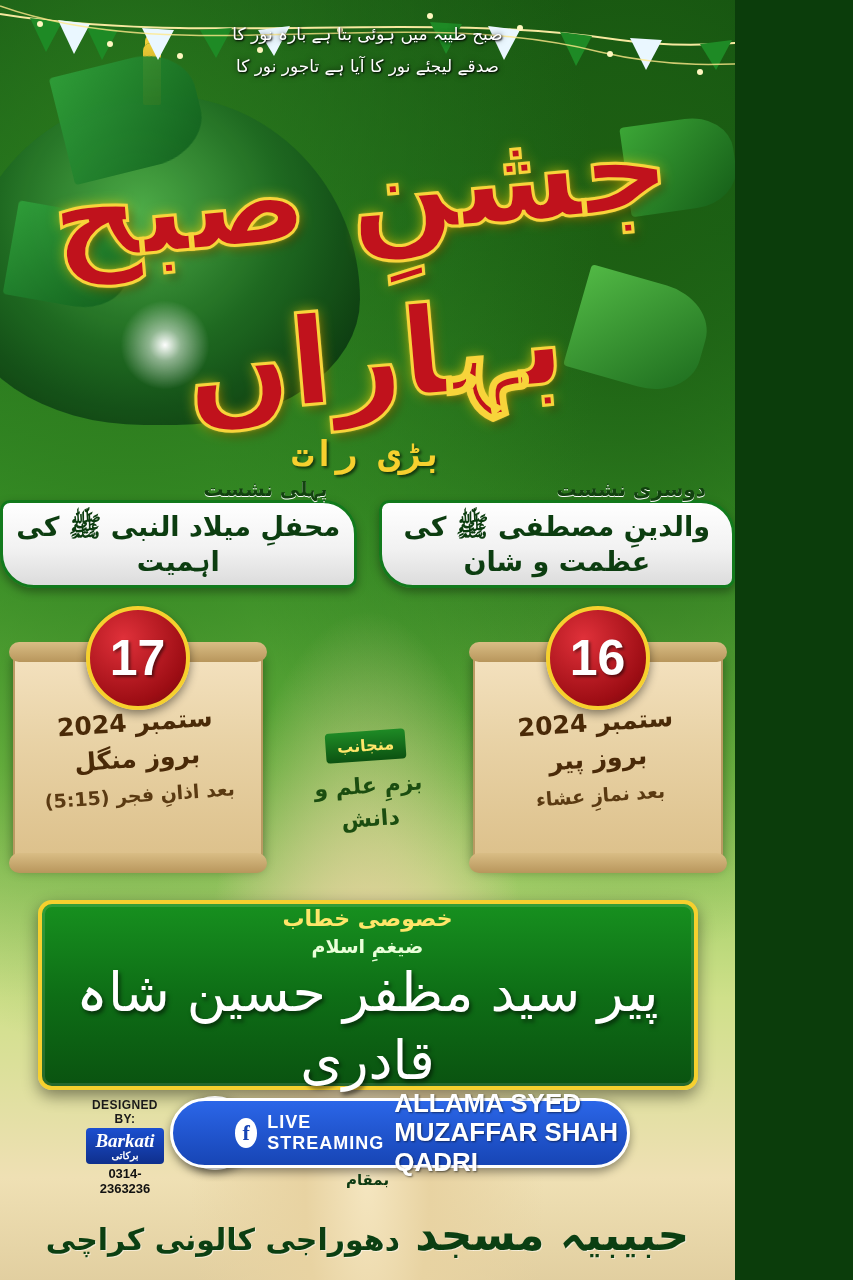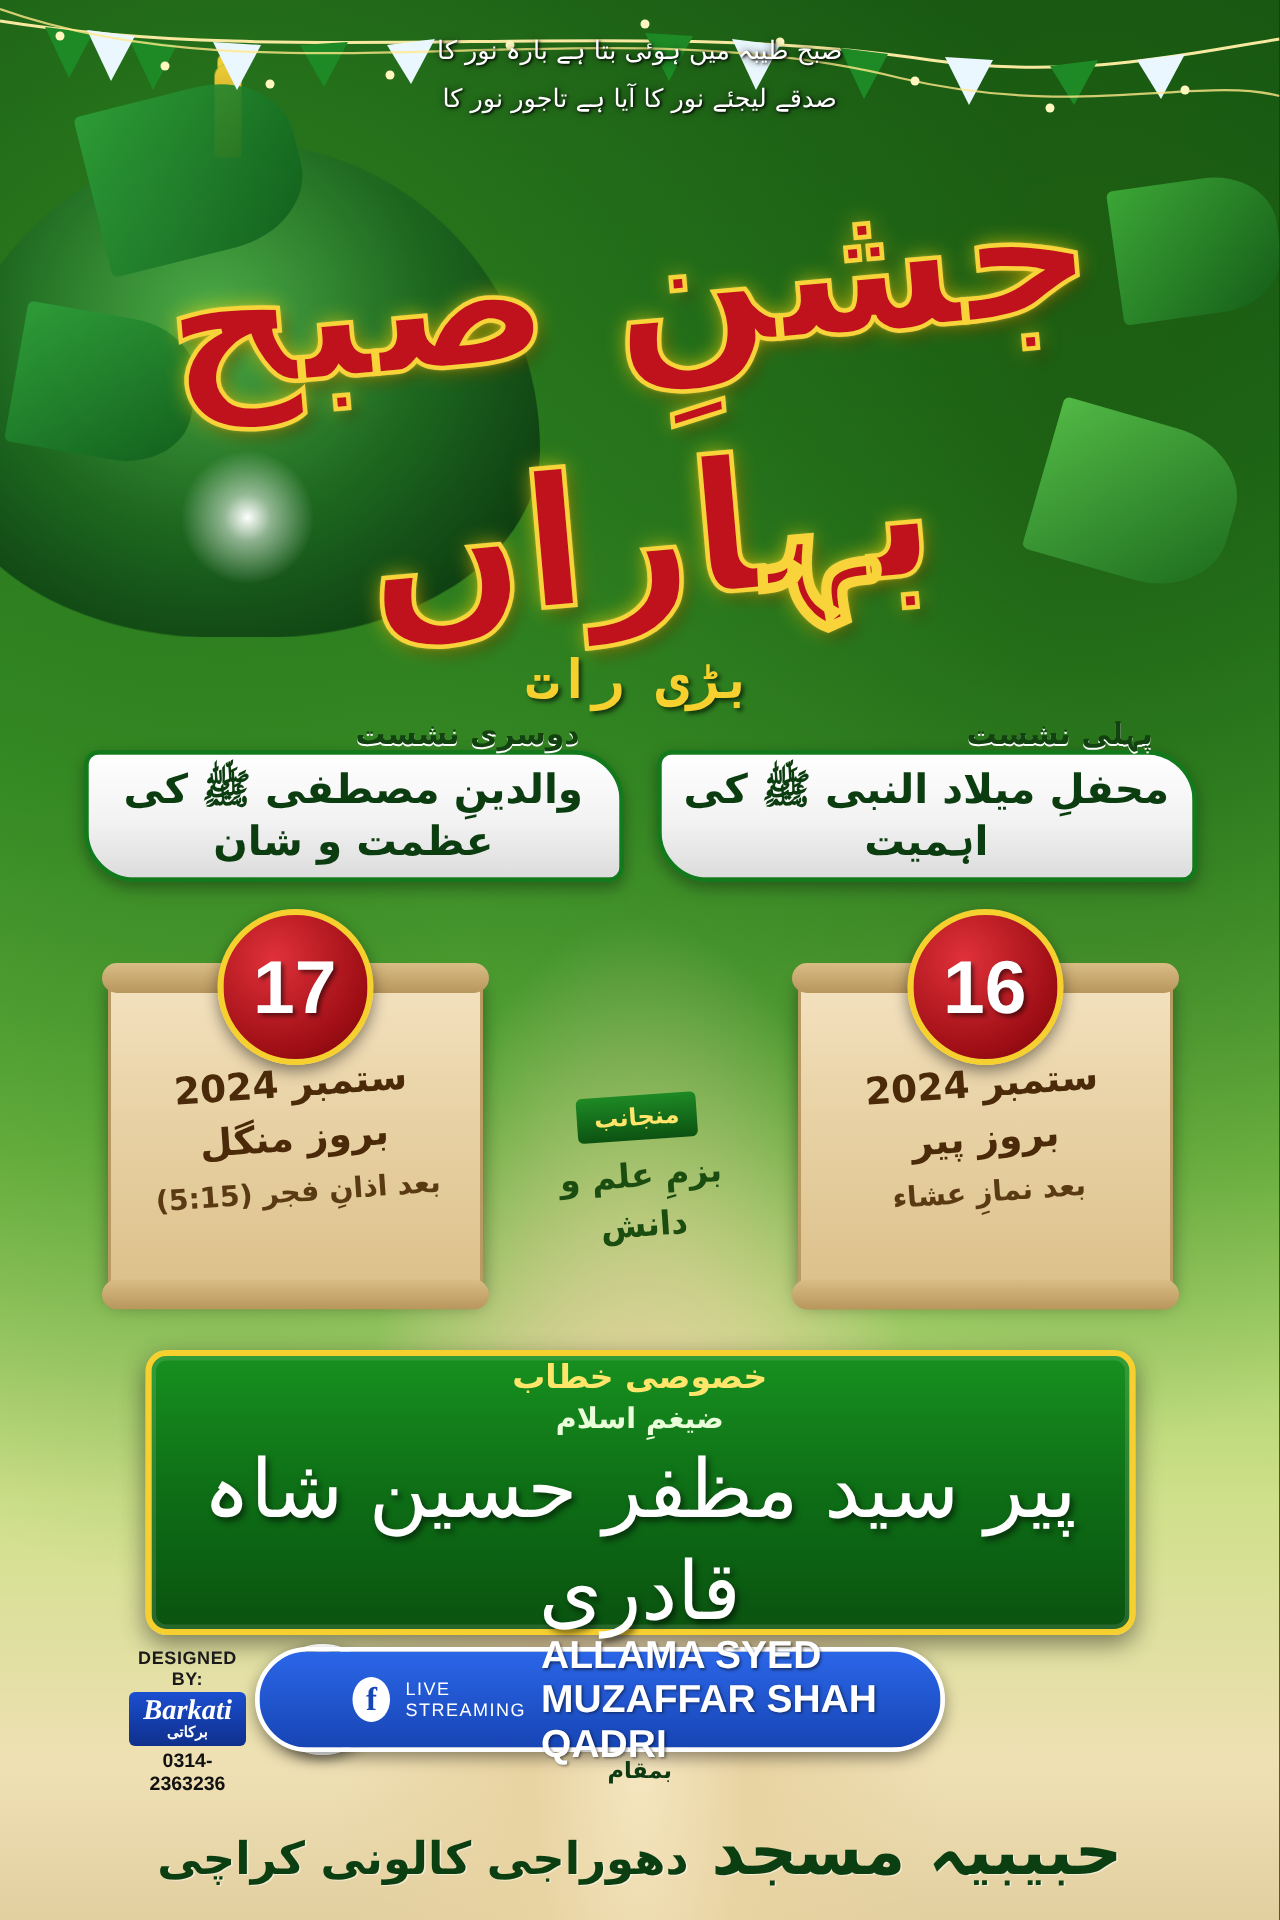--- a/index.html
+++ b/index.html
@@ -11,7 +11,7 @@
   }
   .poster {
     position: relative;
-    width: 853px; height: 1280px;
+    width: 735px; height: 1280px;
     overflow: hidden;
     background:
       radial-gradient(ellipse at 50% 92%, #f5e6c0 0%, #e8d3a2 12%, rgba(232,211,162,0) 34%),

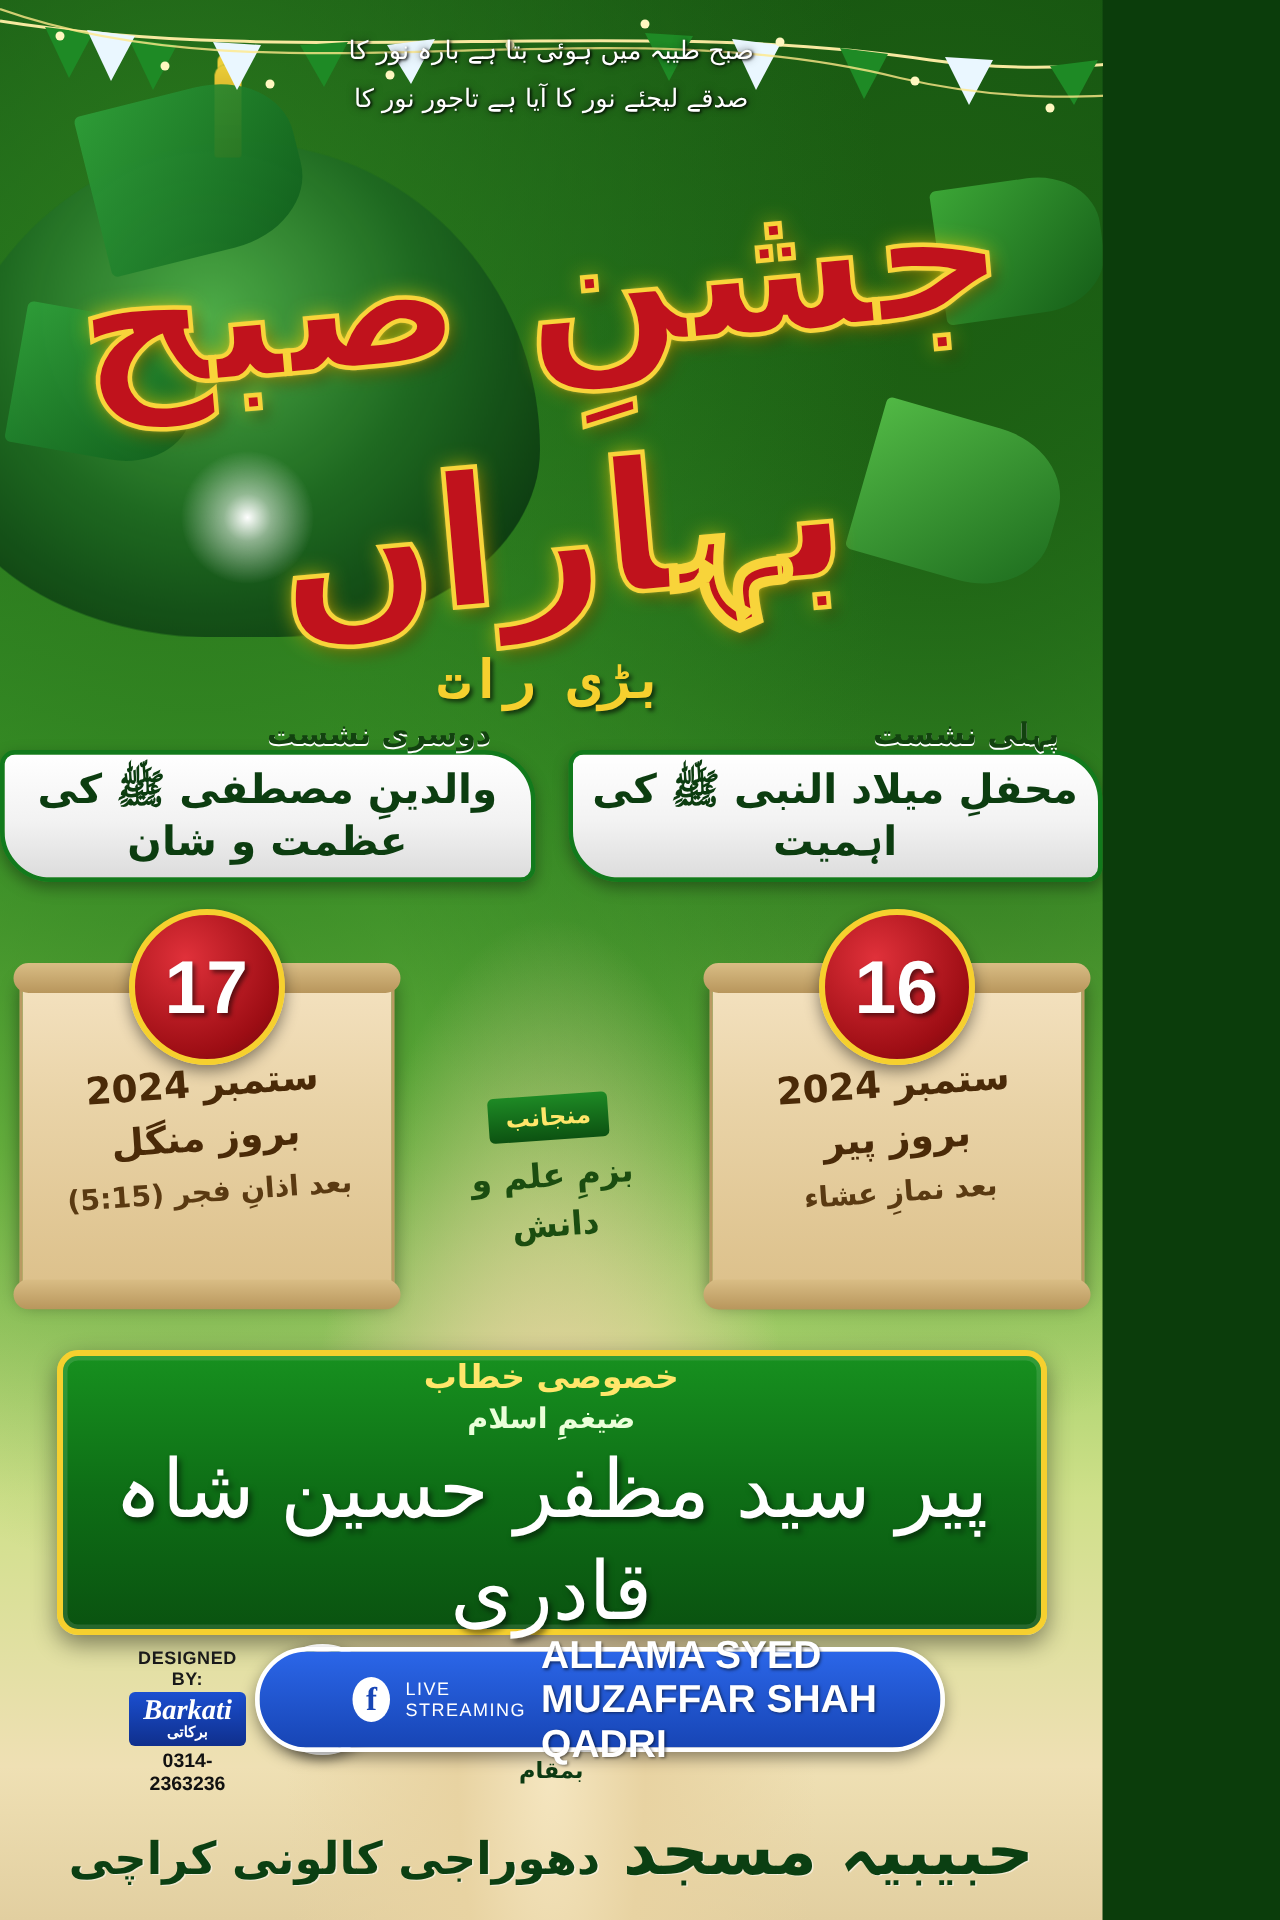--- a/index.html
+++ b/index.html
@@ -346,12 +346,12 @@
 
   <div class="sessions">
     <div class="session">
+      <div class="session-label">پہلی نشست</div>
+      <div class="session-text">محفلِ میلاد النبی ﷺ کی اہمیت</div>
+    </div>
+    <div class="session">
       <div class="session-label">دوسری نشست</div>
       <div class="session-text">والدینِ مصطفی ﷺ کی عظمت و شان</div>
-    </div>
-    <div class="session">
-      <div class="session-label">پہلی نشست</div>
-      <div class="session-text">محفلِ میلاد النبی ﷺ کی اہمیت</div>
     </div>
   </div>
 

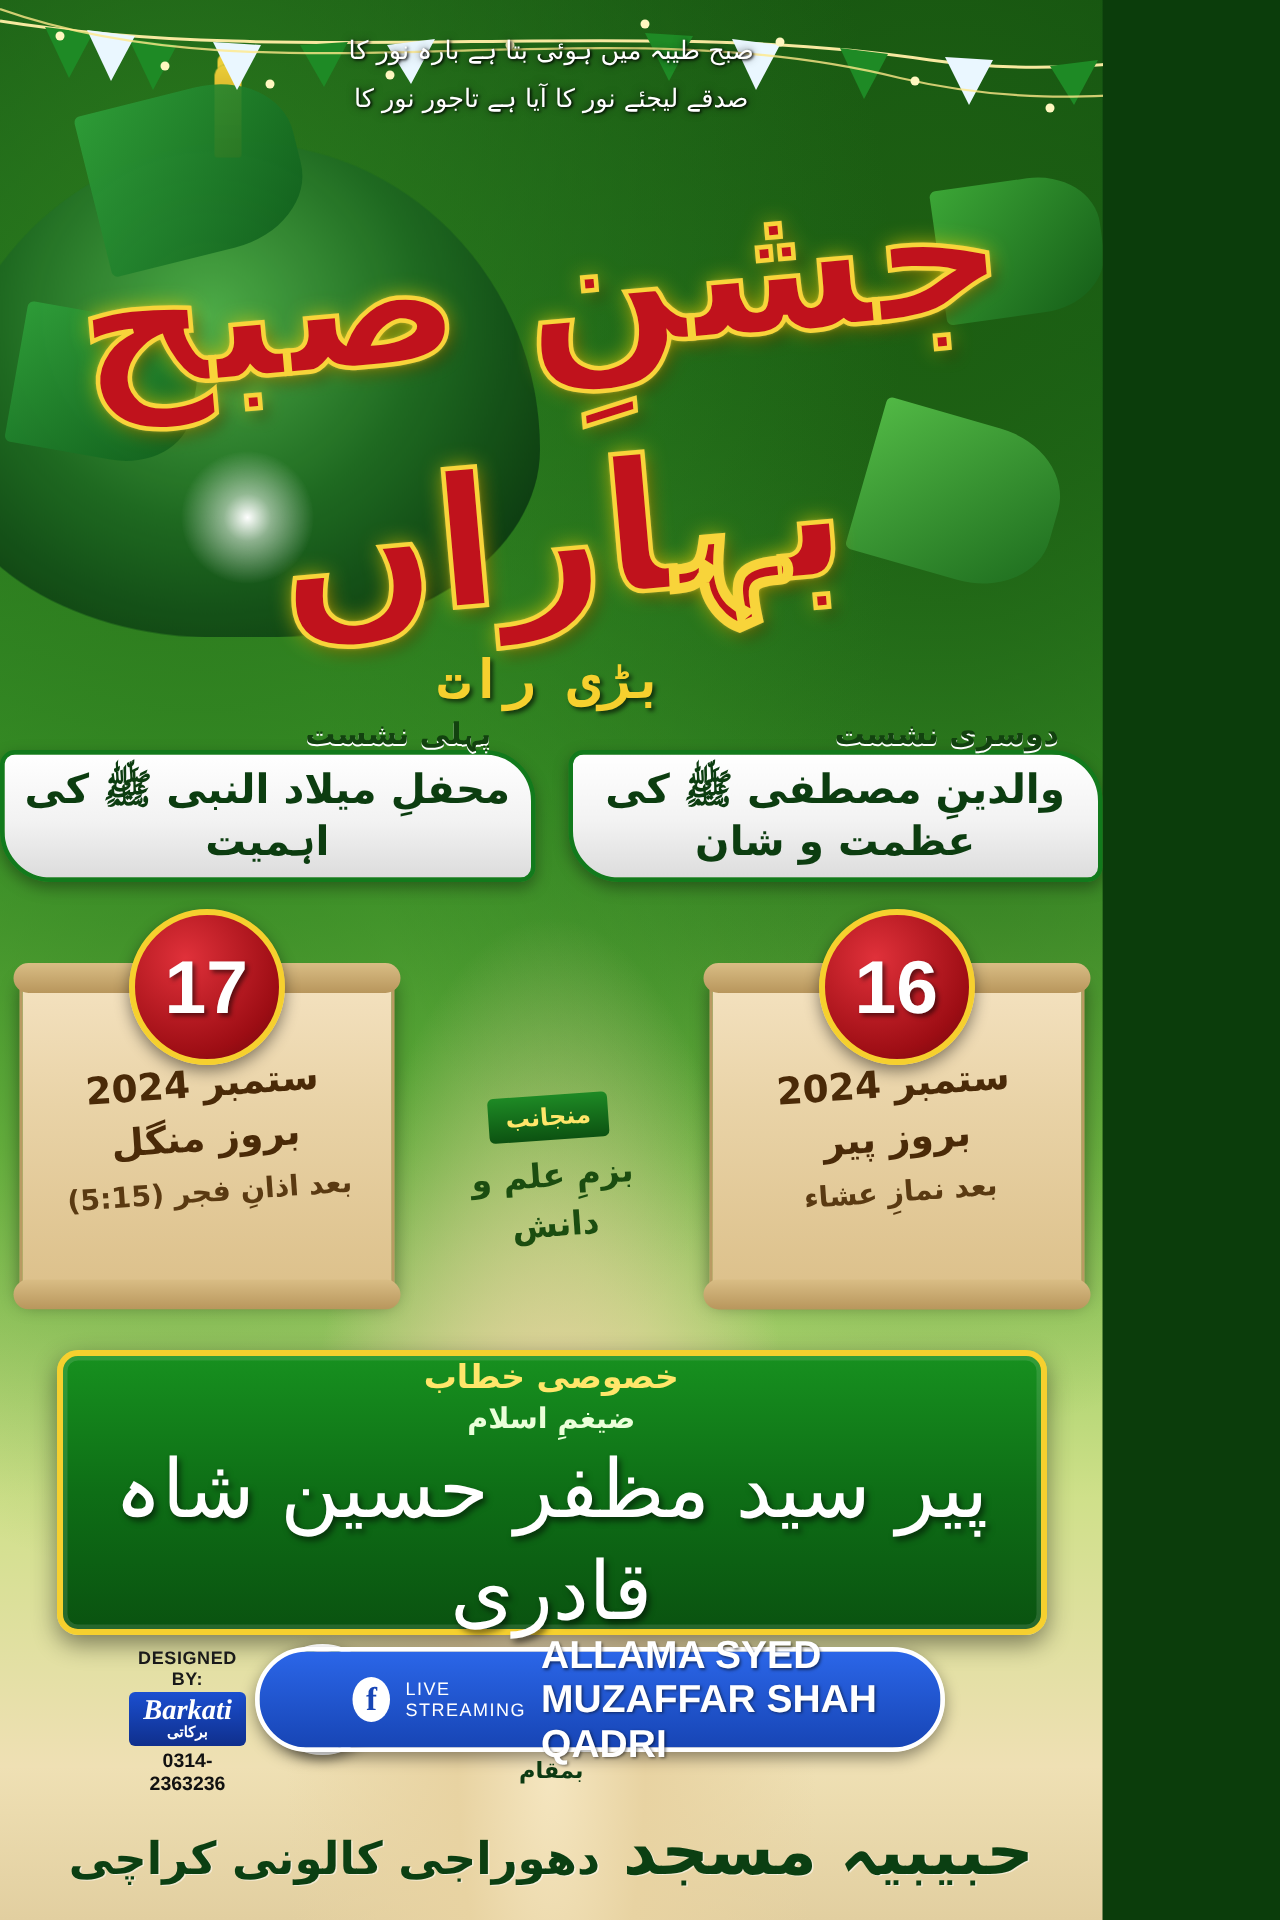--- a/index.html
+++ b/index.html
@@ -230,7 +230,7 @@
     font-family:"Liberation Serif", serif;
   }
   .live-label {
-    color:#fff; font-size:12px; font-weight:normal; letter-spacing:1px;
+    color:#fff; font-size:18px; font-weight:bold; letter-spacing:1px;
   }
   .live-name {
     color:#fff; font-weight:bold; font-size:26px; line-height:1.12;

